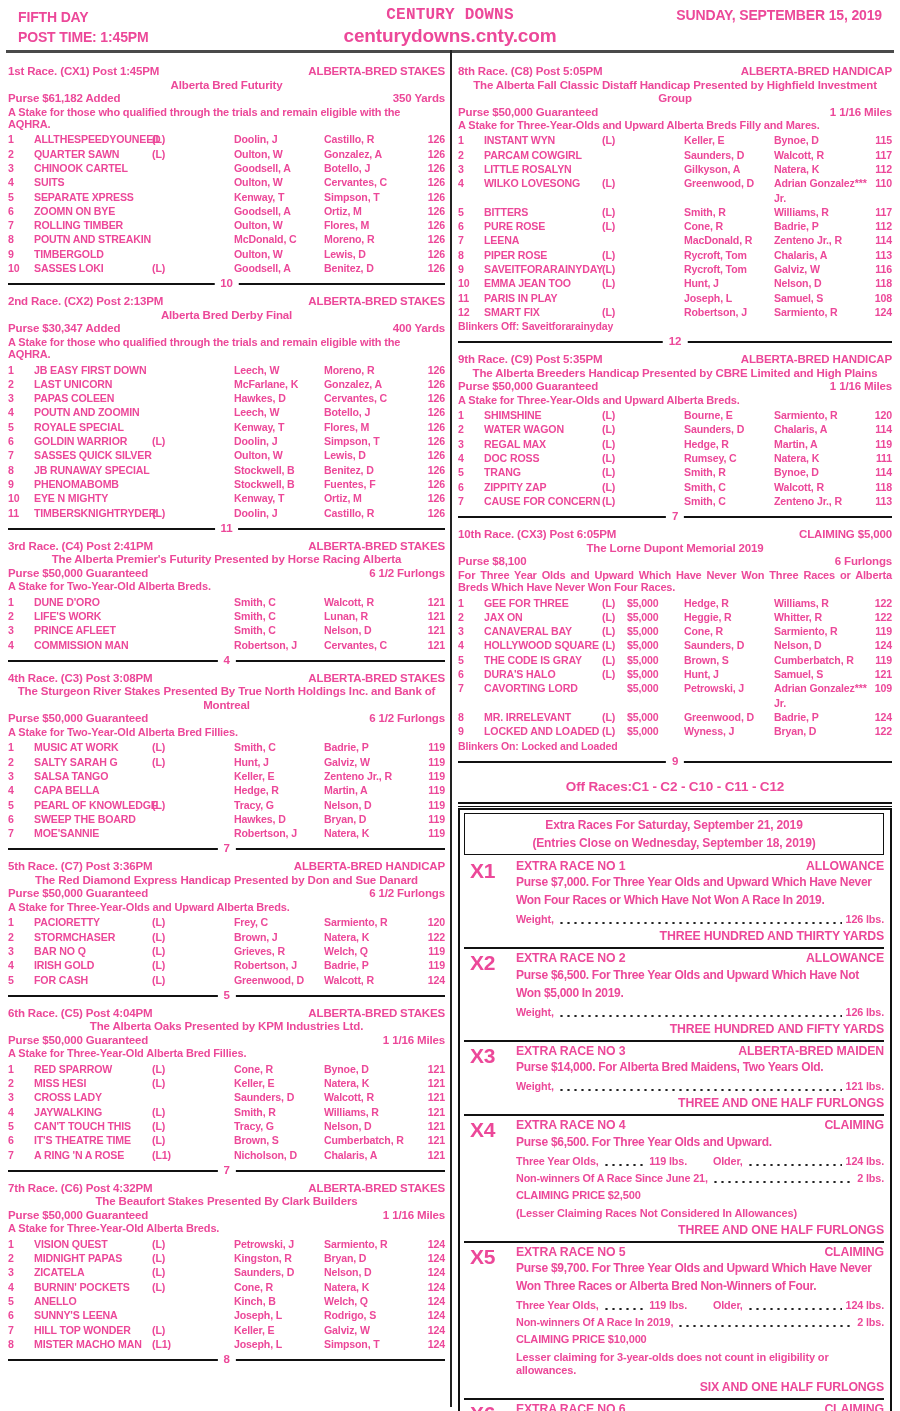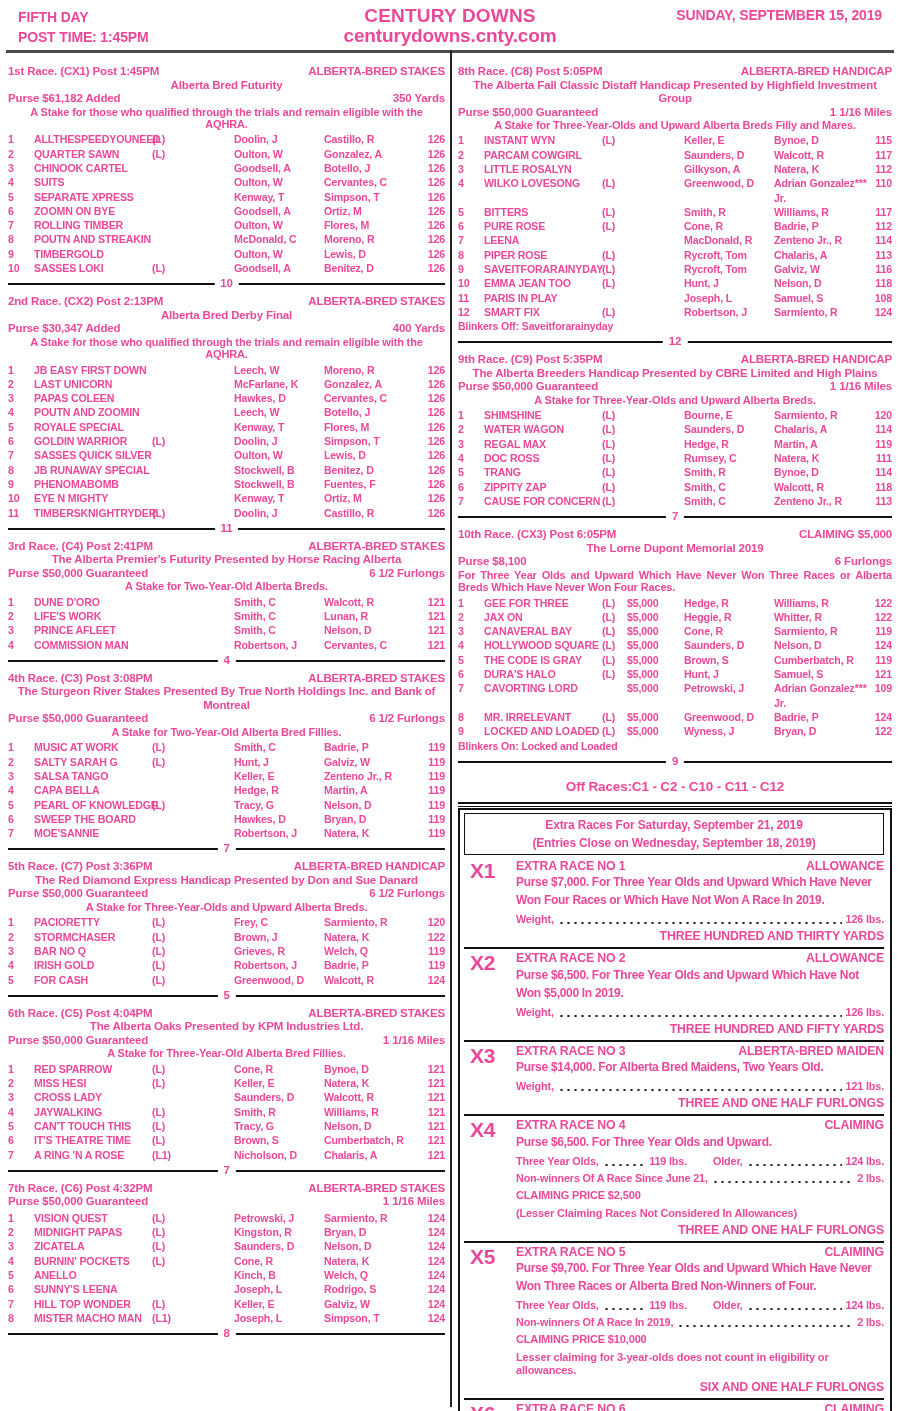--- a/index.html
+++ b/index.html
@@ -15,7 +15,7 @@
   .hdr .h-left  { font-size: 14px; line-height: 20px; }
   .hdr .h-mid   { text-align: center; }
   .hdr .h-right { text-align: right; font-size: 14px; line-height: 17px; }
-  .h-track { font-size: 19px; line-height: 17px; letter-spacing: 0.2px; }
+  .h-track { font-size: 16px; line-height: 17px; letter-spacing: 0.2px; font-family: Liberation Mono, monospace; }
   .h-site  { font-size: 19px; line-height: 24px; }
   .toprule { margin: 2px 6px 0 6px; border-top: 3px solid #4a4a4a; }
   

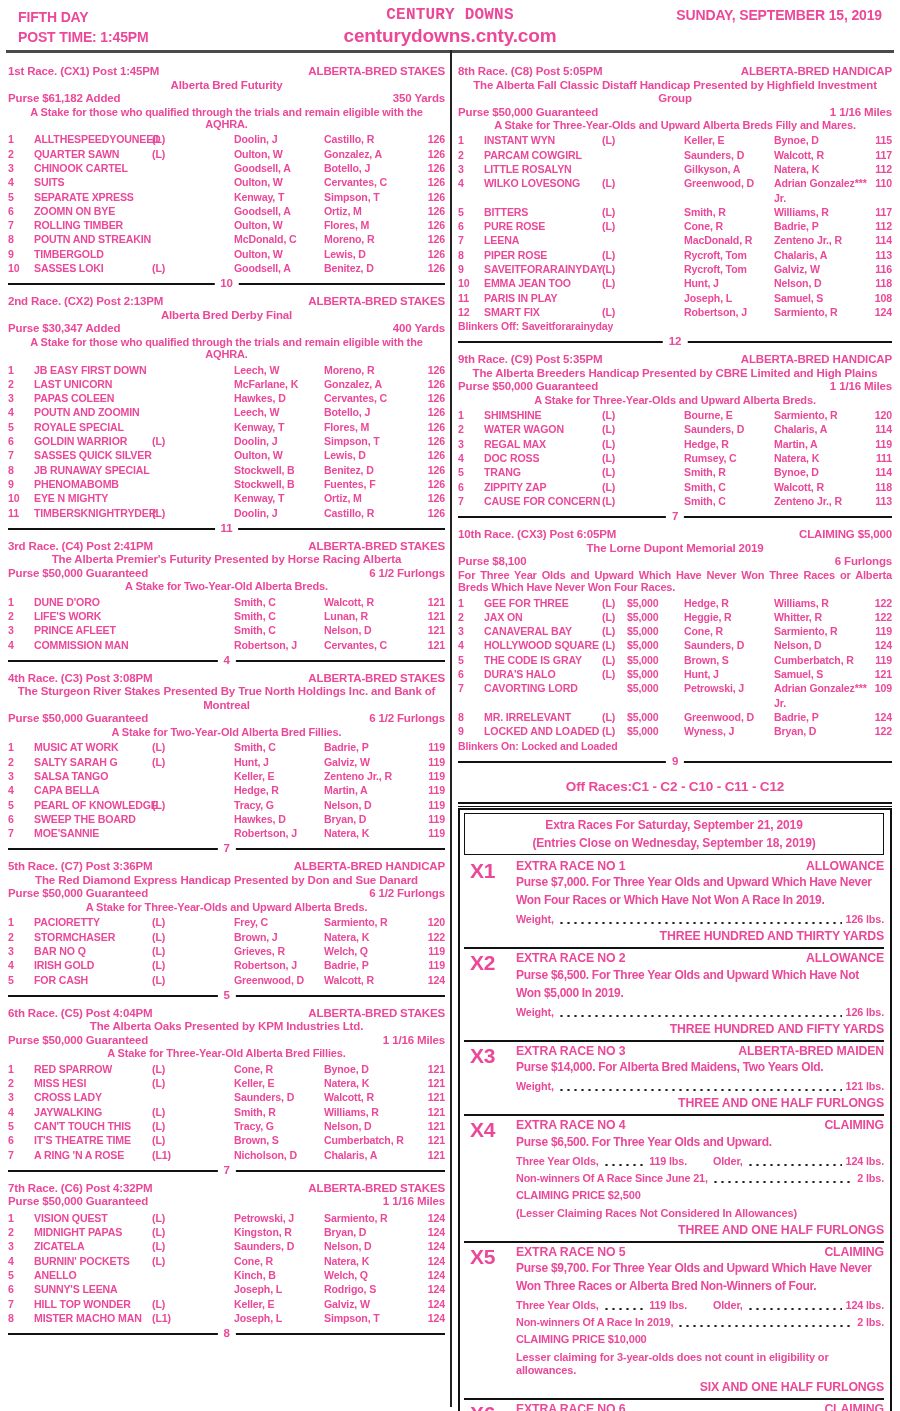--- a/index.html
+++ b/index.html
@@ -27,7 +27,7 @@
   .race-head { display: flex; justify-content: space-between; font-size: 11.5px; line-height: 13.5px; }
   .race-name { text-align: center; font-size: 11.5px; line-height: 13.5px; }
   .purse-row { display: flex; justify-content: space-between; font-size: 11.5px; line-height: 13.5px; gap: 34px; }
-  .cond { font-size: 11px; line-height: 12.4px; text-align: center; }
+  .cond { font-size: 11px; line-height: 12.4px; }
   .cond.just { text-align: justify; }
   .entries { margin-top: 2px; }
   .entry { display: grid; grid-template-columns: 26px 118px 25px 57px 90px 88px auto;

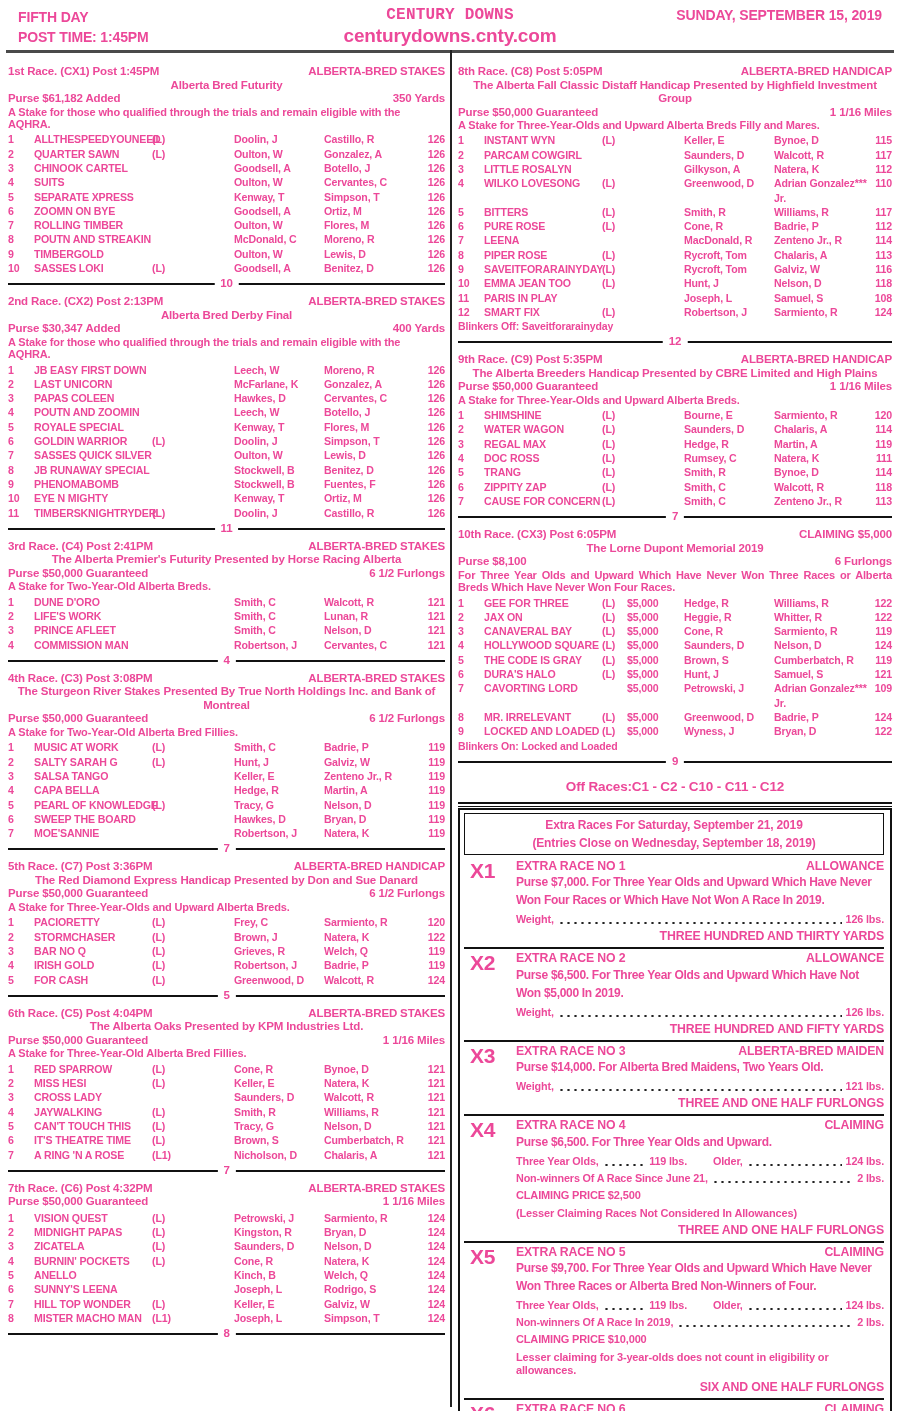--- a/index.html
+++ b/index.html
@@ -590,6 +590,7 @@
       <span class="rh-left">7th Race. (C6) Post 4:32PM</span>
       <span class="rh-right">ALBERTA-BRED STAKES</span>
     </div>
+    <div class="race-name">The Beaufort Stakes Presented By Clark Builders</div>
     <div class="purse-row">
       <span>Purse $50,000 Guaranteed</span>
       <span>1 1/16 Miles</span>

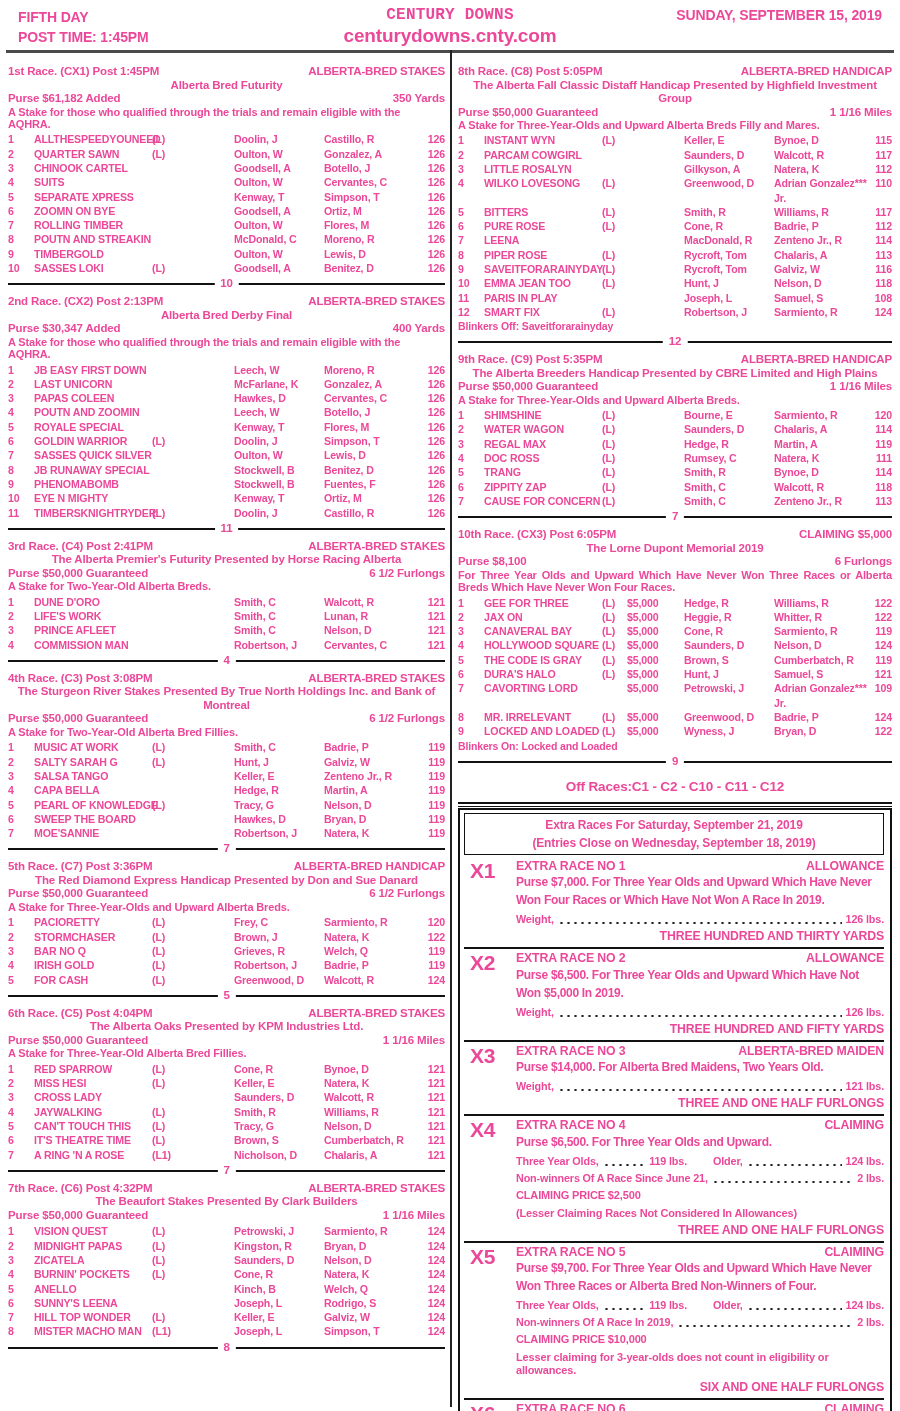--- a/index.html
+++ b/index.html
@@ -595,6 +595,7 @@
       <span>Purse $50,000 Guaranteed</span>
       <span>1 1/16 Miles</span>
     </div>
+    <div class="cond">A Stake for Three-Year-Old Alberta Breds.</div>
     <div class="entries">
             <div class="entry">
     <span class="e-num">1</span>

